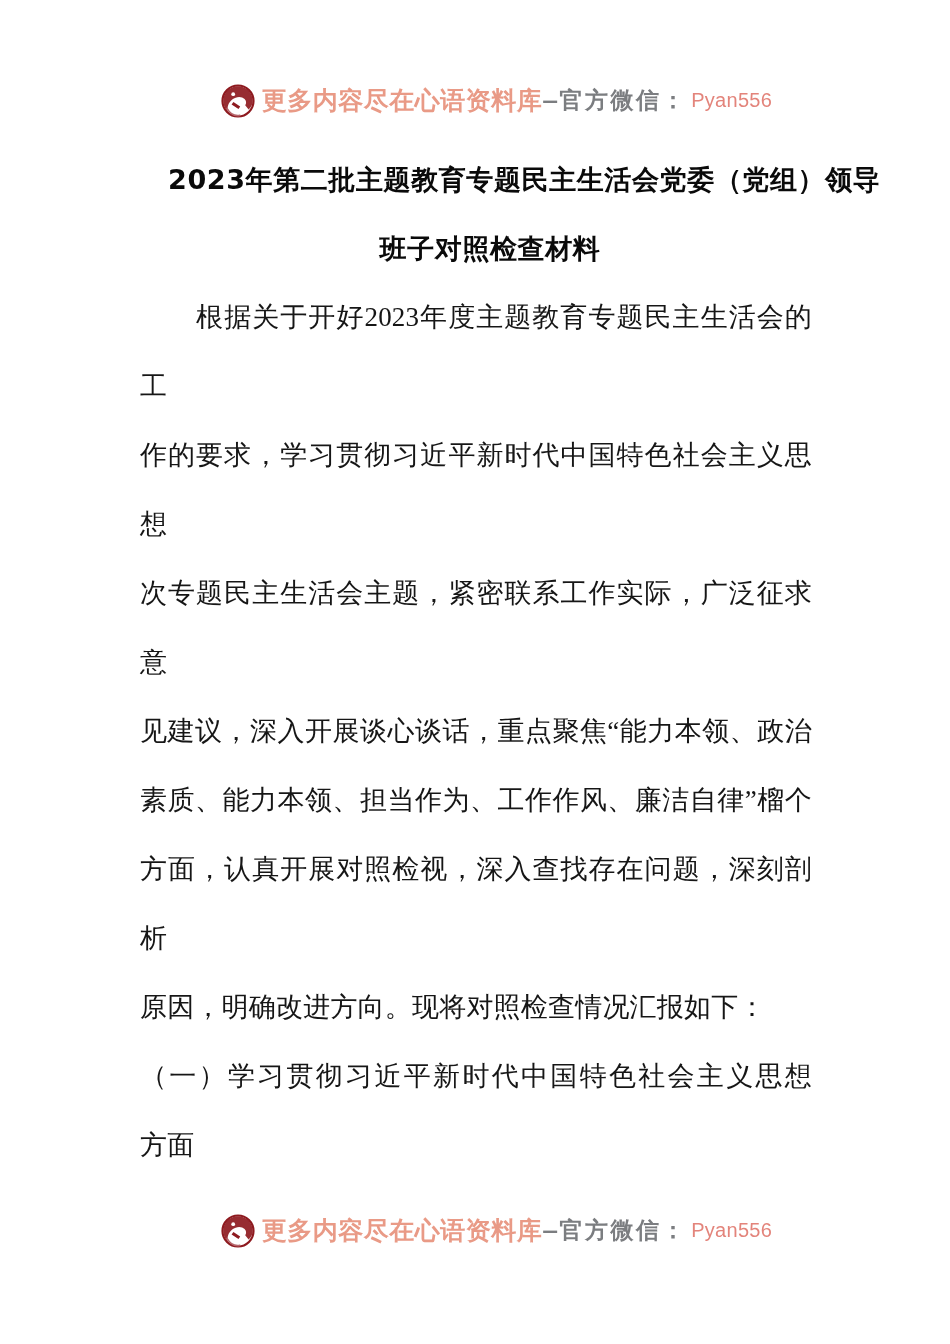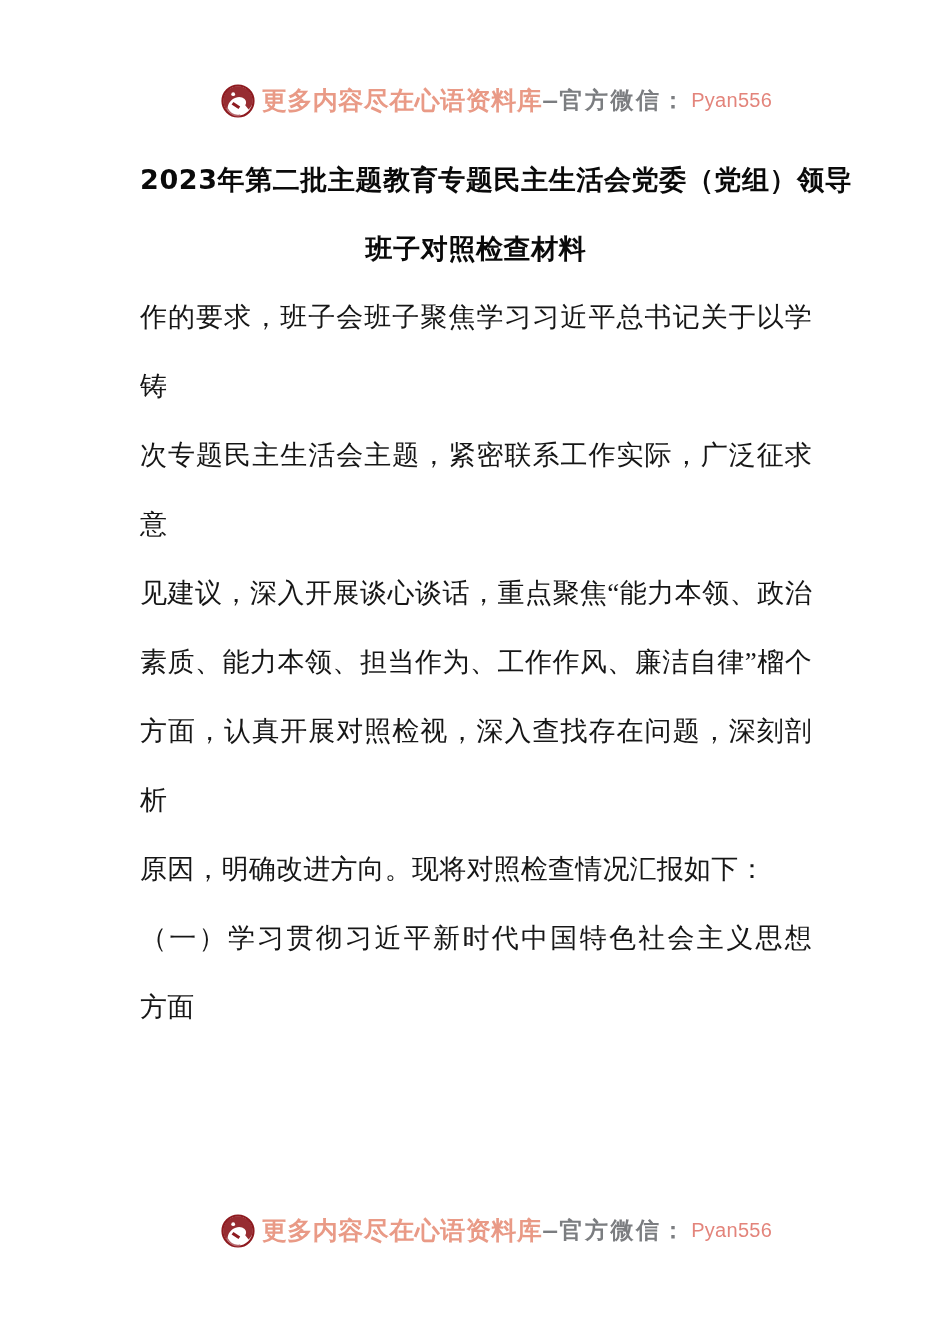--- a/index.html
+++ b/index.html
@@ -90,6 +90,7 @@
     text-align: center;
     letter-spacing: 0.6px;
     white-space: nowrap;
+    margin-left: 28px;
   }
   .title .t-line { display: block; }
 

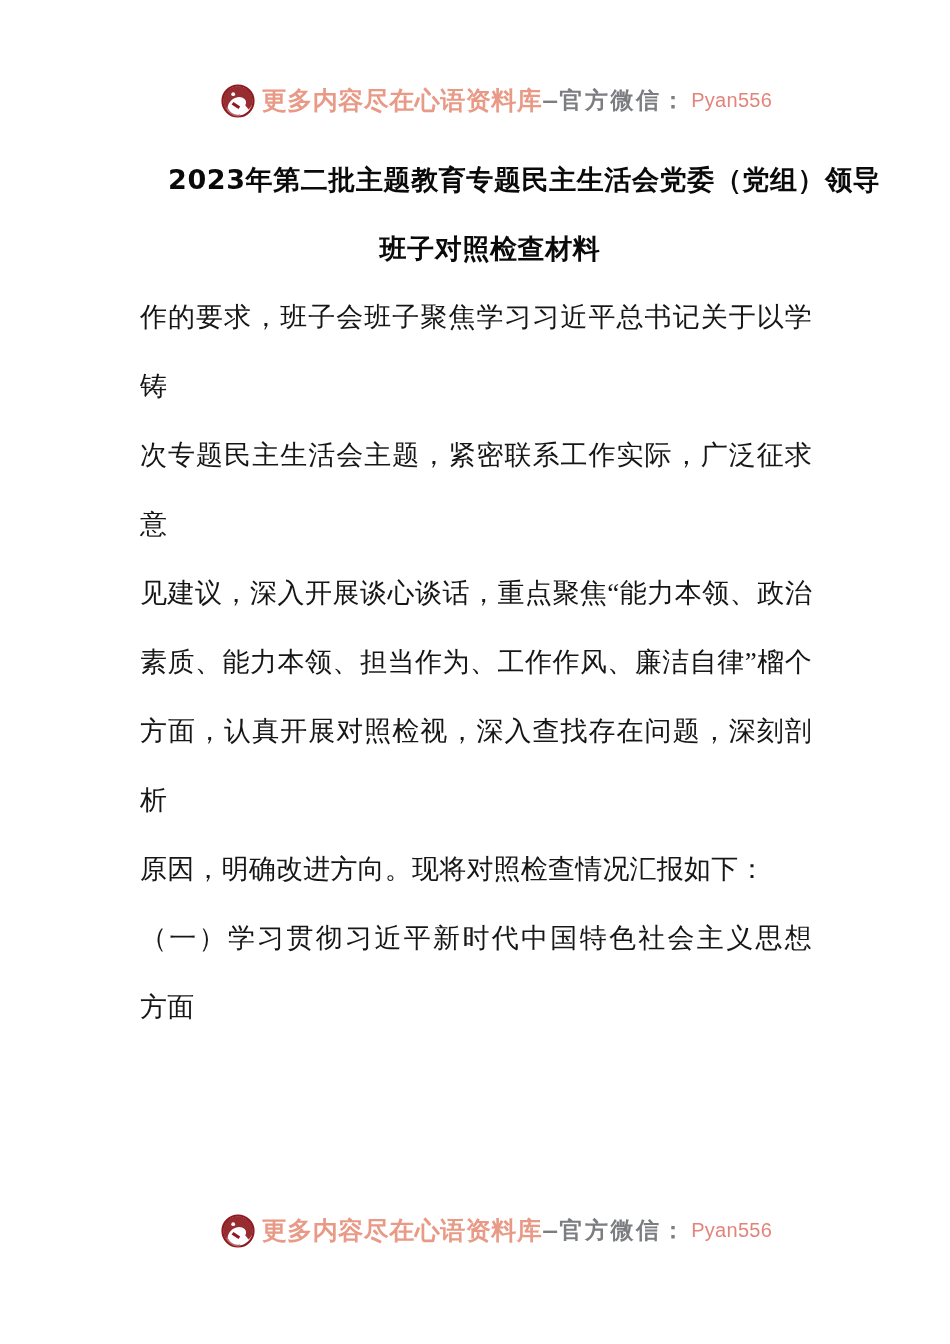--- a/index.html
+++ b/index.html
@@ -173,6 +173,7 @@
     </div>
 
     <div>
+      <div class="body-line justify">　　根据关于开好2023年度主题教育专题民主生活会的工</div>
       <div class="body-line justify">作的要求，班子会班子聚焦学习习近平总书记关于以学铸</div>
       <div class="body-line justify">次专题民主生活会主题，紧密联系工作实际，广泛征求意</div>
       <div class="body-line justify">见建议，深入开展谈心谈话，重点聚焦“能力本领、政治</div>

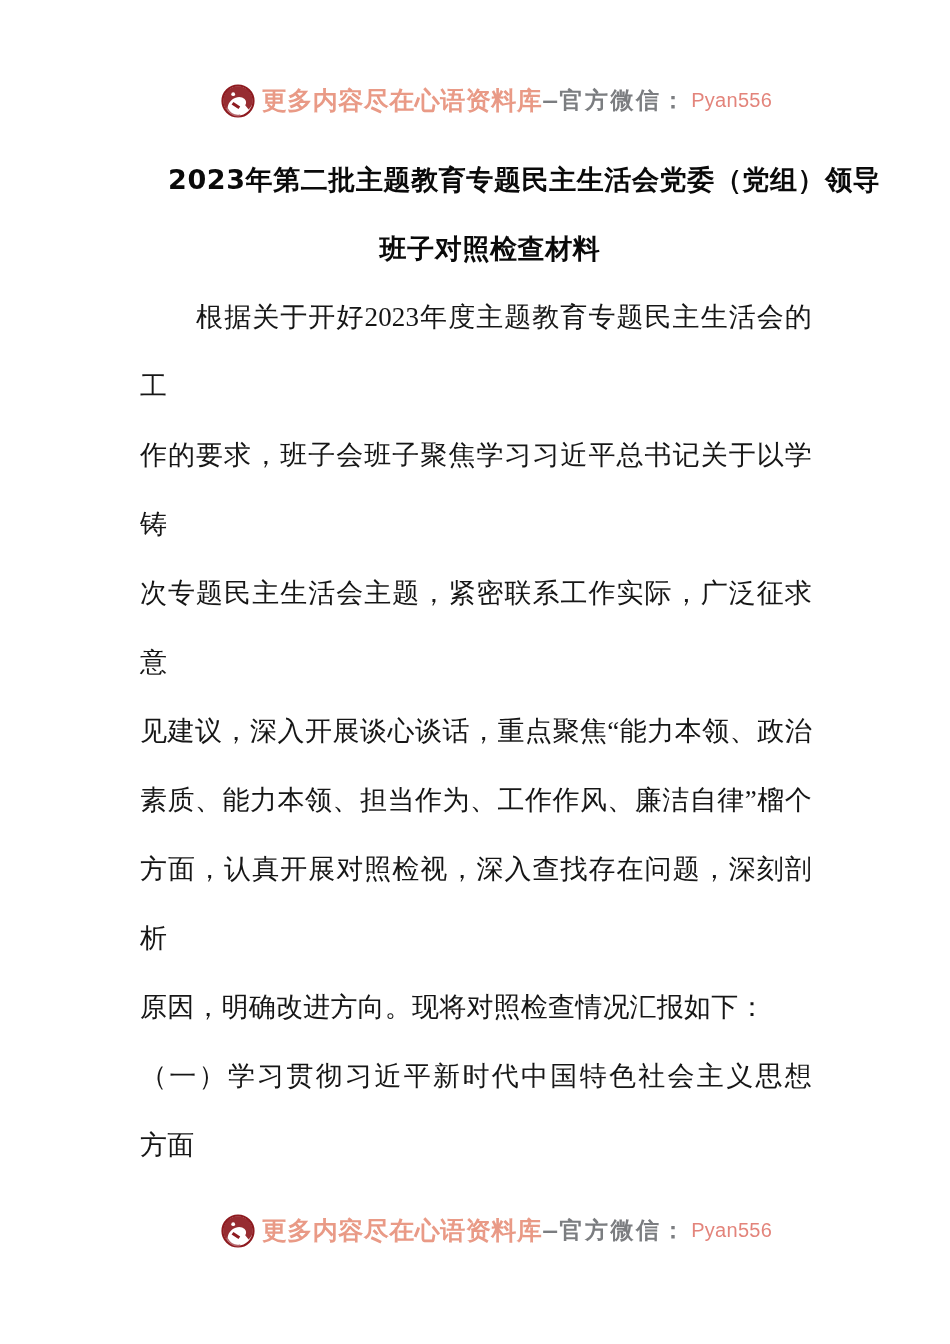--- a/index.html
+++ b/index.html
@@ -174,7 +174,7 @@
 
     <div>
       <div class="body-line justify">　　根据关于开好2023年度主题教育专题民主生活会的工</div>
-      <div class="body-line justify">作的要求，班子会班子聚焦学习习近平总书记关于以学铸</div>
+      <div class="body-line justify">作的要求，学习贯彻习近平新时代中国特色社会主义思想</div>
       <div class="body-line justify">次专题民主生活会主题，紧密联系工作实际，广泛征求意</div>
       <div class="body-line justify">见建议，深入开展谈心谈话，重点聚焦“能力本领、政治</div>
       <div class="body-line justify">素质、能力本领、担当作为、工作作风、廉洁自律”榴个</div>

